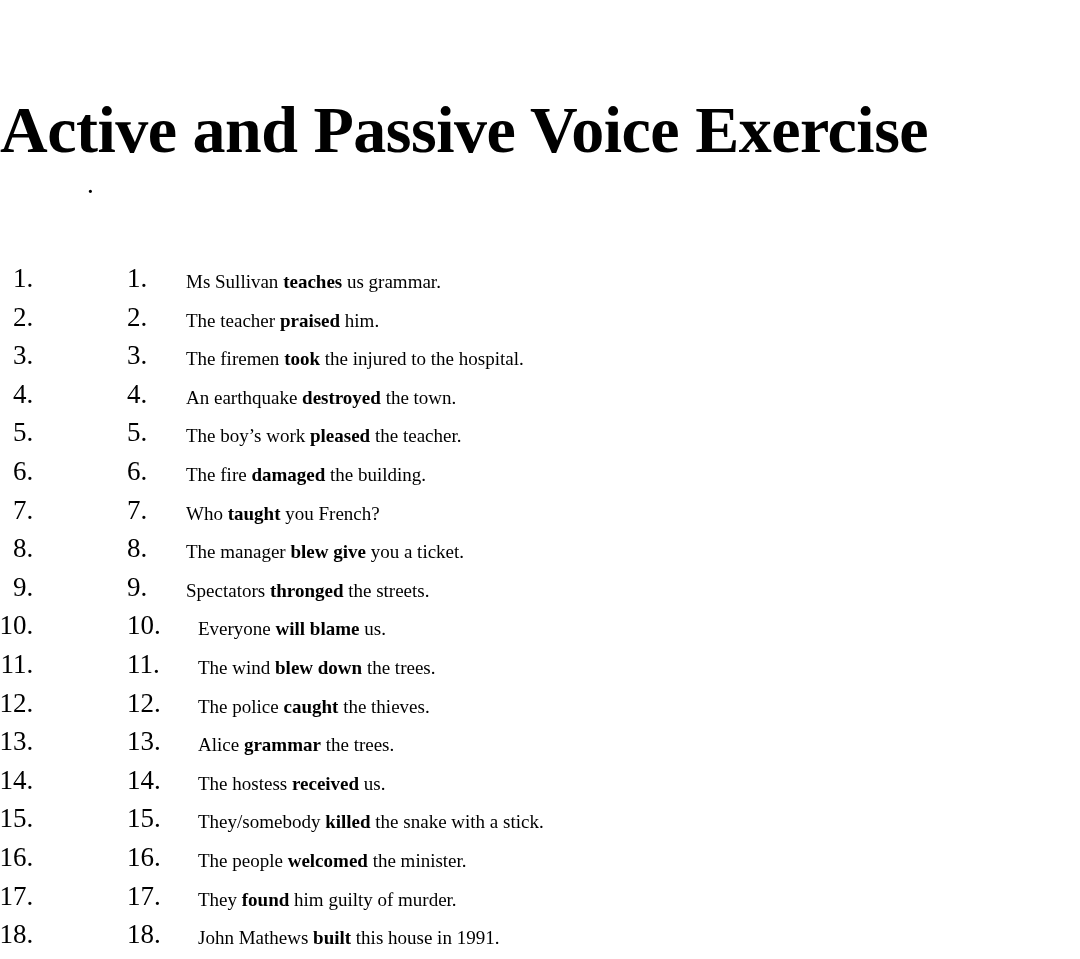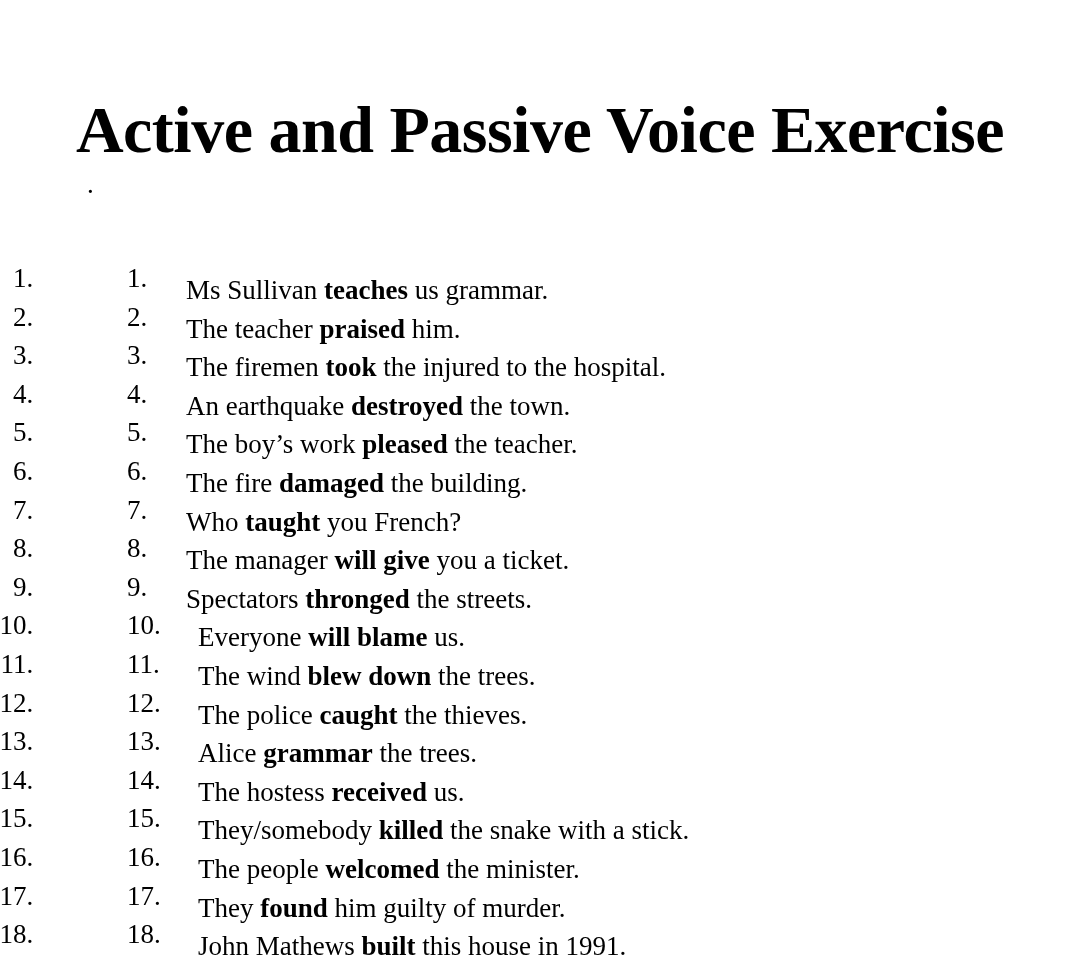--- a/index.html
+++ b/index.html
@@ -28,7 +28,7 @@
     left: 0;
     top: 48px;
     width: 1080px;
-    text-align: center;
+    text-align: left;
     font-family: "Liberation Serif", "DejaVu Serif", serif;
     font-weight: 700;
     font-size: 66px;

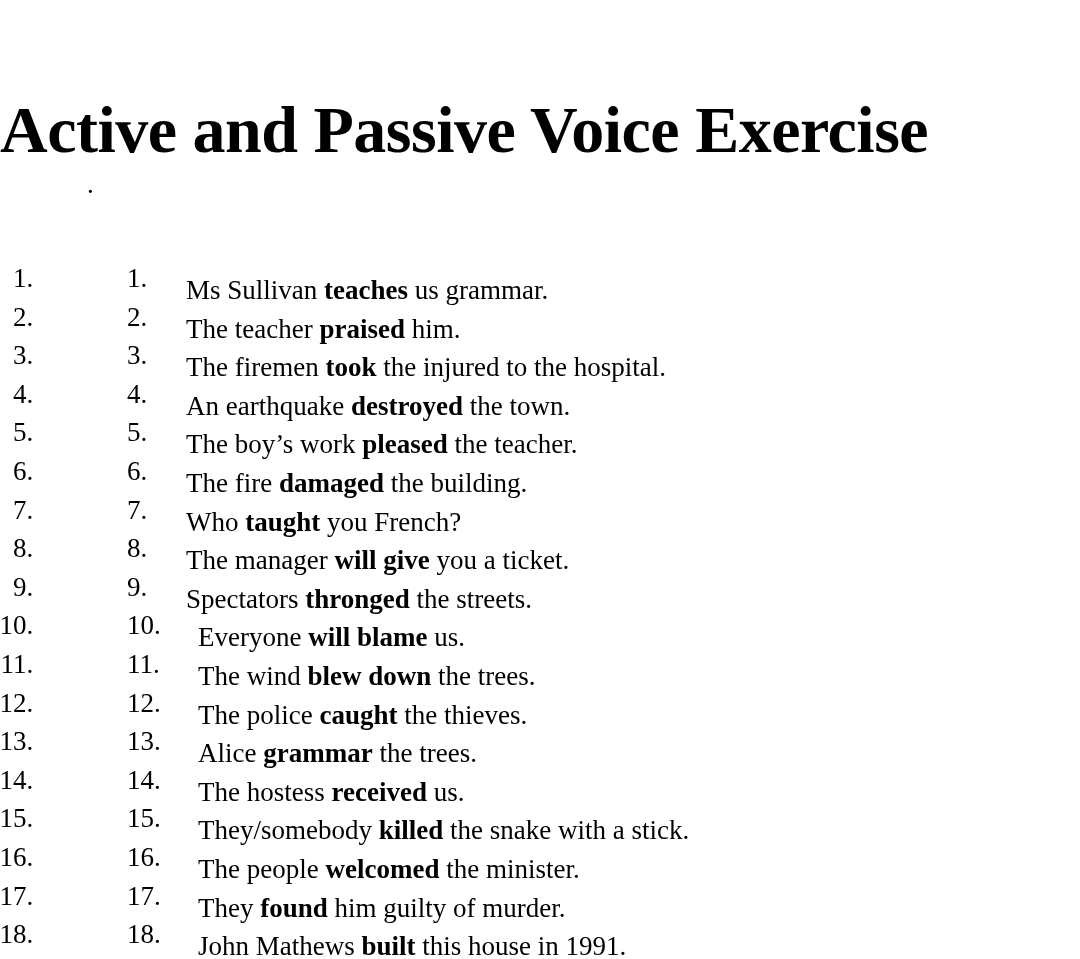--- a/index.html
+++ b/index.html
@@ -74,8 +74,8 @@
   .item-text {
     position: absolute;
     left: 146px;
-    top: 12px;
-    font-size: 27px;
+    top: 4px;
+    font-size: 19px;
     font-weight: 400;
     color: #000000;
   }

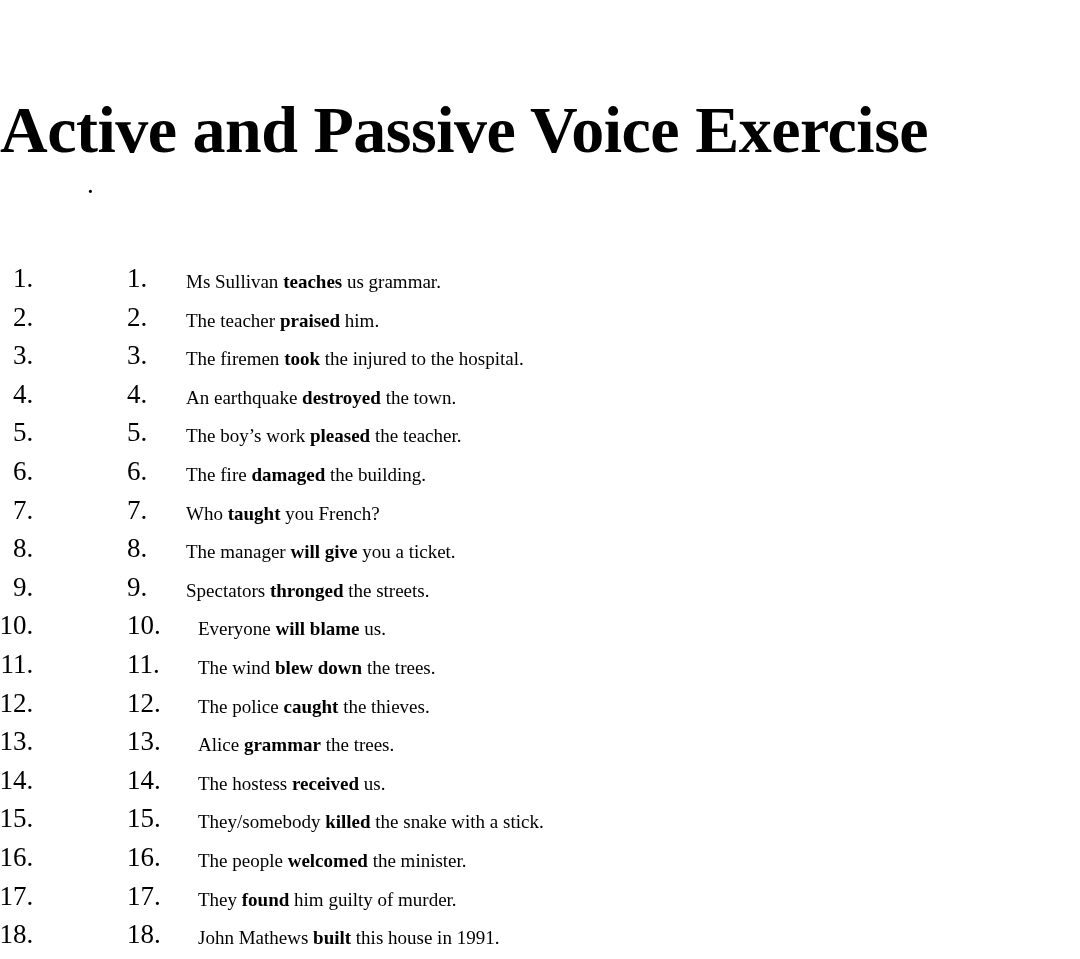--- a/index.html
+++ b/index.html
@@ -126,7 +126,7 @@
       </li>
       <li class="exercise-item">
         <span class="item-number">8.</span>
-        <span class="item-text"><span>The manager </span><b>will give</b><span> you a ticket.</span></span>
+        <span class="item-text"><span>The manager </span><b>blew give</b><span> you a ticket.</span></span>
       </li>
       <li class="exercise-item">
         <span class="item-number">9.</span>

